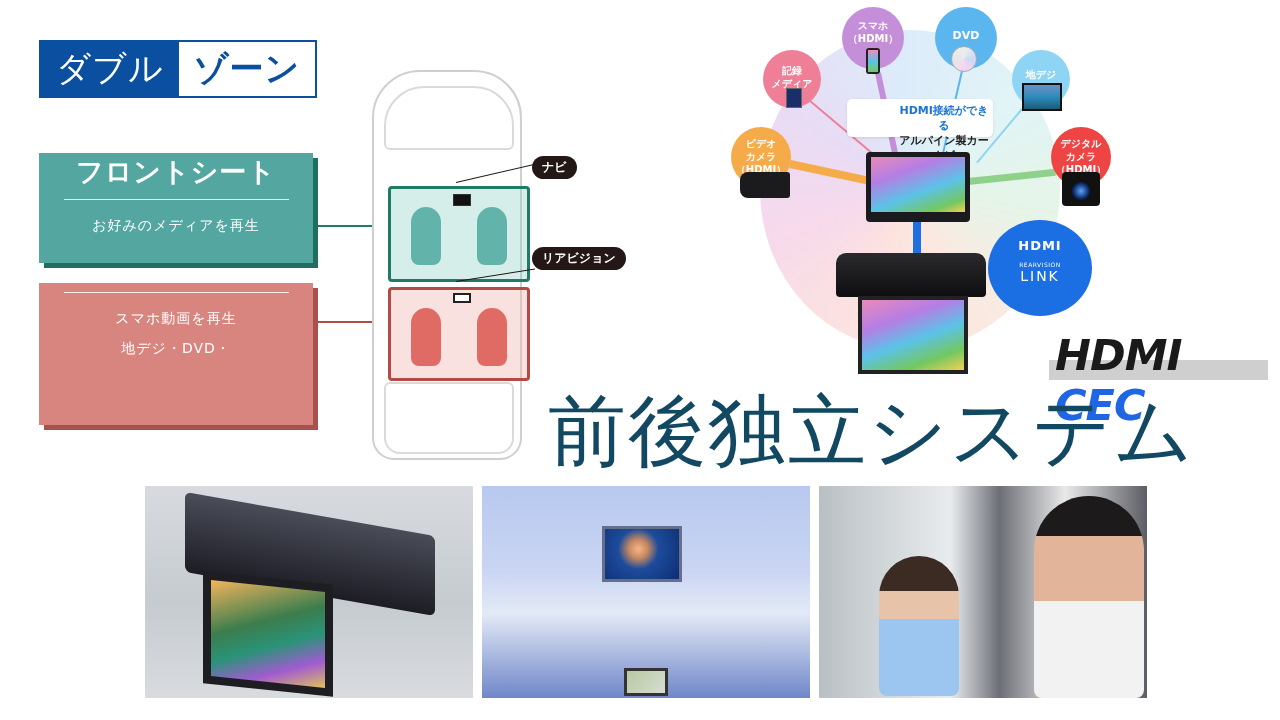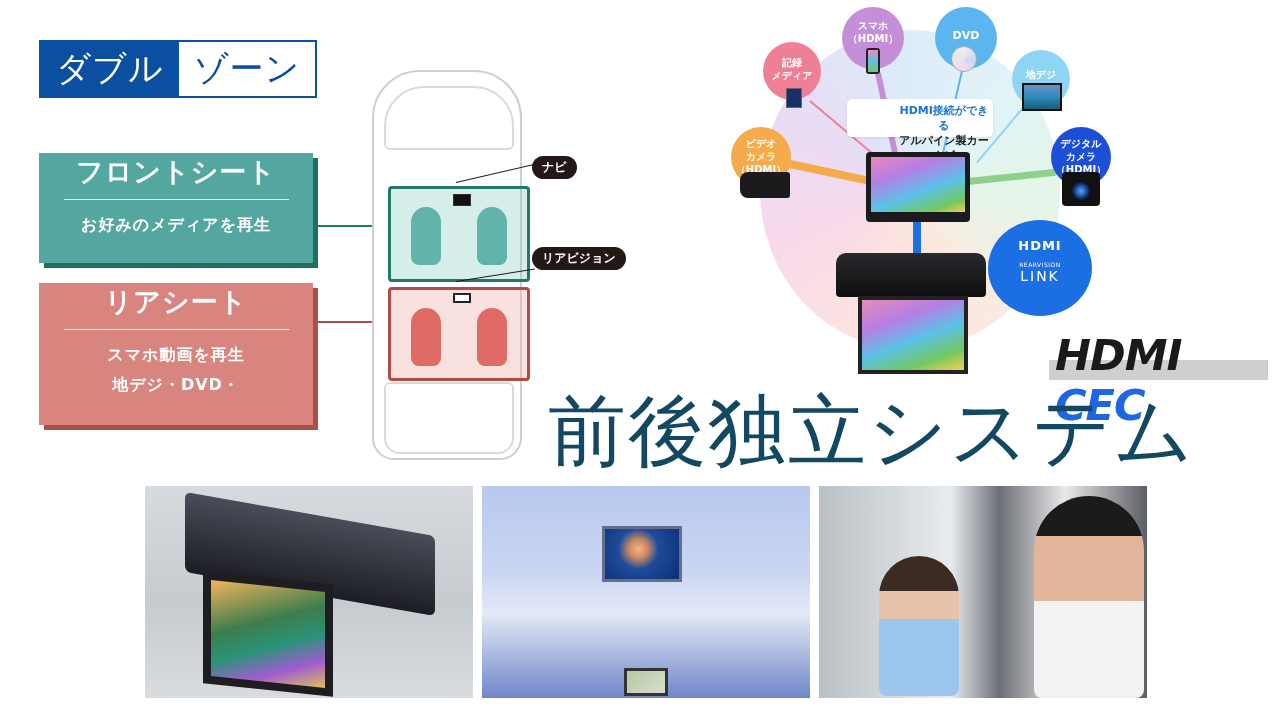--- a/index.html
+++ b/index.html
@@ -9,7 +9,7 @@
   
   .dz-logo { position: absolute; left: 39px; top: 40px; width: 278px; height: 58px; border: 2px solid #0a4fa0; display: flex; }
   .dz-left { background: #0a4fa0; color: #fff; width: 138px; display: flex; align-items: center; justify-content: center; font-weight: normal; font-size: 34px; letter-spacing: 1px; }
-  .dz-right { background: #fff; color: #0a4fa0; flex: 1; display: flex; align-items: center; justify-content: center; font-weight: normal; font-size: 34px; letter-spacing: 1px; }
+  .dz-right { background: #fff; color: #0a4fa0; flex: 1; display: flex; align-items: center; justify-content: center; font-weight: bold; font-size: 34px; letter-spacing: 1px; }
 
   
   .seat-box { position: absolute; left: 39px; width: 274px; color: #fff; text-align: center; box-shadow: 5px 5px 0 rgba(0,0,0,0.25); }

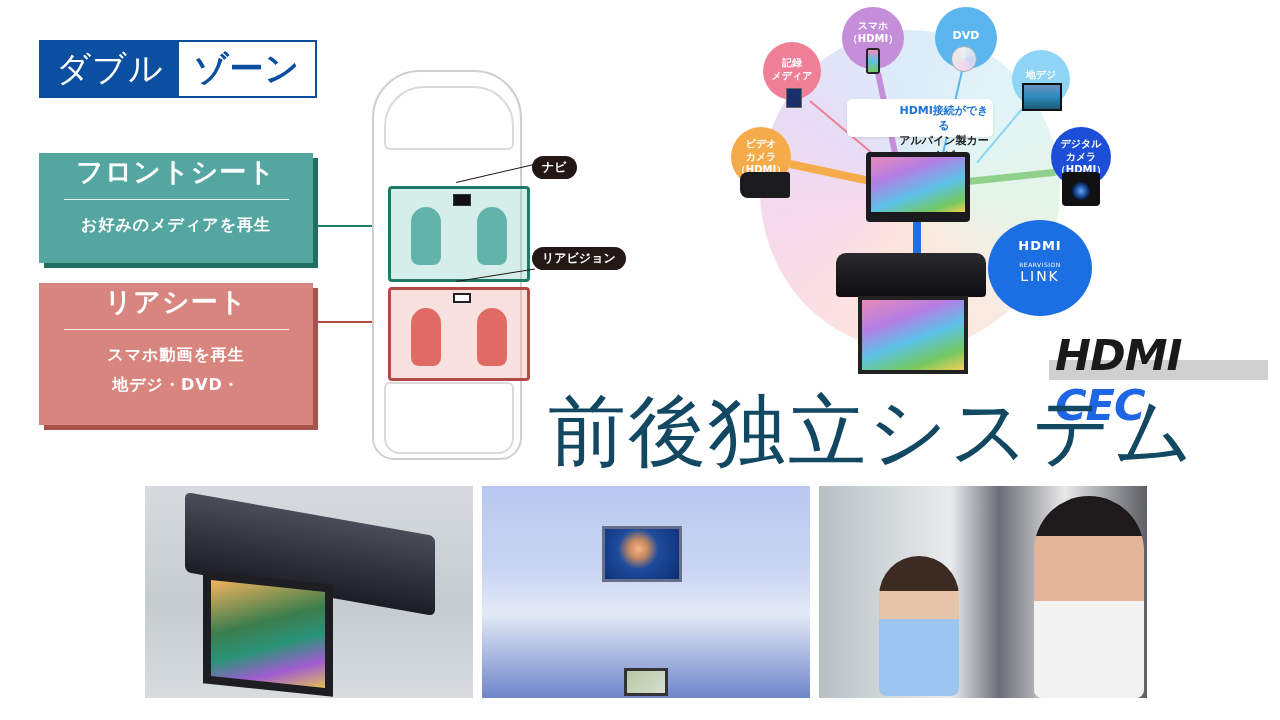--- a/index.html
+++ b/index.html
@@ -45,7 +45,7 @@
   .wheel { position: absolute; left: 760px; top: 30px; width: 300px; height: 320px; border-radius: 50%;
     background: conic-gradient(from 200deg, #fbdcd7, #f5d0e6, #e2d3f2, #d4e6f8, #d9f1f5, #dff2e2, #f9e4d9, #fbdcd7); opacity: 0.8; }
   .bubble { position: absolute; border-radius: 50%; color: #fff; font-size: 10px; font-weight: bold; text-align: center; line-height: 13px; display: flex; flex-direction: column; align-items: center; justify-content: flex-start; padding-top: 14px; }
-  .bubble.record { left: 763px; top: 42px; width: 58px; height: 58px; background: #ef7f97; }
+  .bubble.record { left: 763px; top: 50px; width: 58px; height: 58px; background: #ef7f97; }
   .bubble.phone { left: 842px; top: 7px; width: 62px; height: 62px; background: #c58ed9; padding-top: 12px; }
   .bubble.dvd { left: 935px; top: 7px; width: 62px; height: 62px; background: #5bb6ef; padding-top: 22px; font-size: 11px; }
   .bubble.tv { left: 1012px; top: 50px; width: 58px; height: 58px; background: #8dd4f5; padding-top: 18px; }

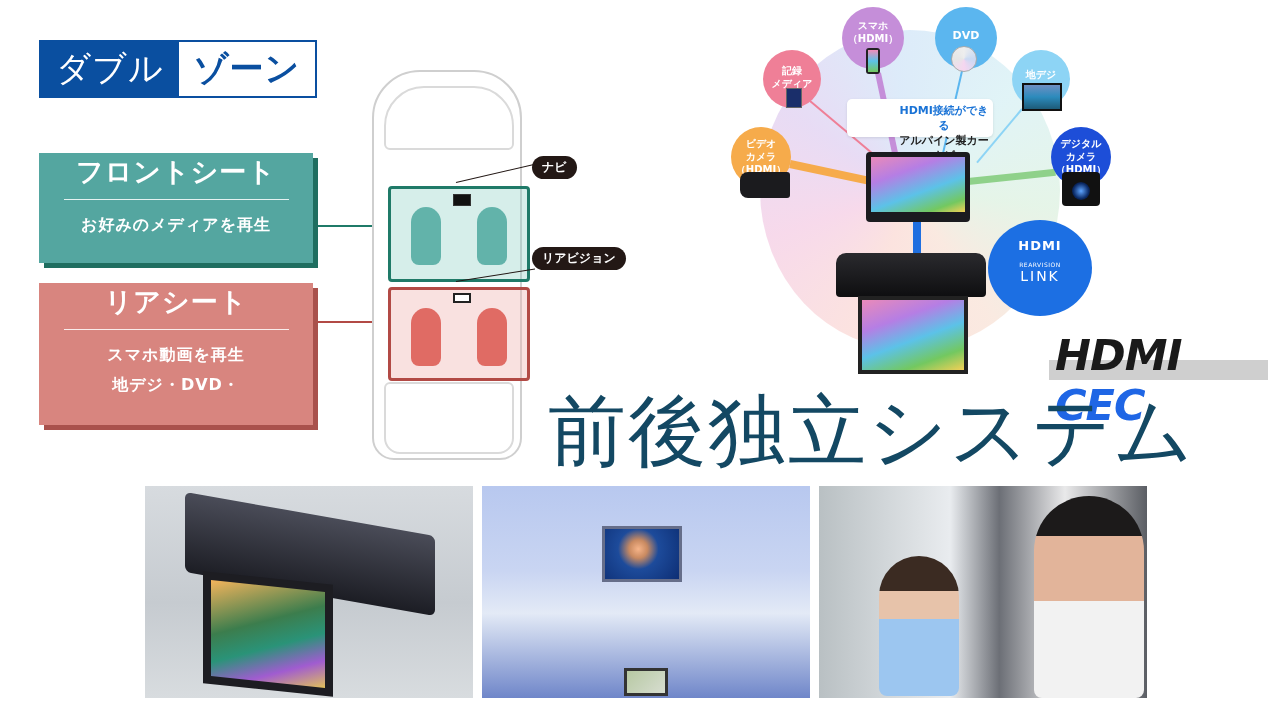--- a/index.html
+++ b/index.html
@@ -50,7 +50,7 @@
   .bubble.dvd { left: 935px; top: 7px; width: 62px; height: 62px; background: #5bb6ef; padding-top: 22px; font-size: 11px; }
   .bubble.tv { left: 1012px; top: 50px; width: 58px; height: 58px; background: #8dd4f5; padding-top: 18px; }
   .bubble.video { left: 731px; top: 127px; width: 60px; height: 60px; background: #f6ab4b; padding-top: 10px; }
-  .bubble.dcam { left: 1051px; top: 127px; width: 60px; height: 60px; background: #1d4ed8; padding-top: 10px; }
+  .bubble.dcam { left: 1051px; top: 127px; width: 60px; height: 60px; background: #ef4444; padding-top: 10px; }
   .spoke { position: absolute; transform-origin: left center; }
   .nav-unit { position: absolute; left: 866px; top: 152px; width: 104px; height: 70px; background: #1b1b1f; border-radius: 4px; padding: 5px 5px 10px; }
   .nav-unit .lcd { width: 100%; height: 100%; background: linear-gradient(160deg, #e98ab9 0%, #b57ee4 30%, #5cc2e8 60%, #73c860 85%, #f3d056 100%); }

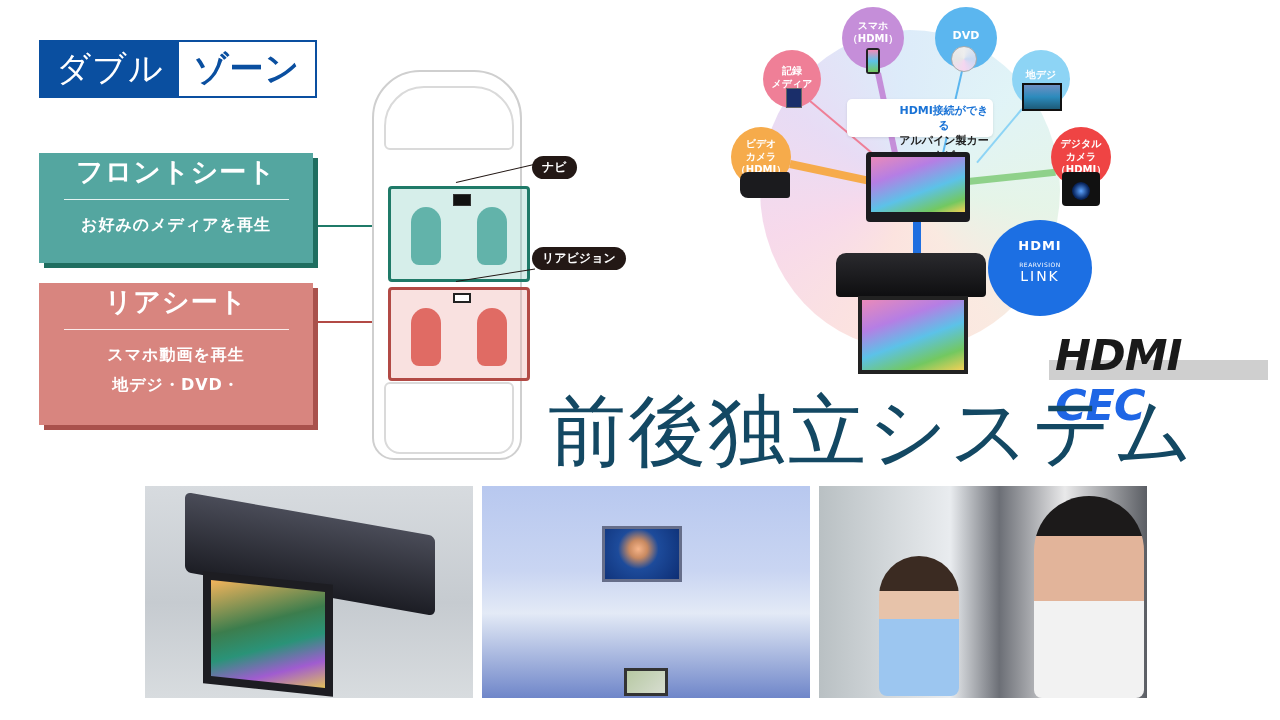--- a/index.html
+++ b/index.html
@@ -17,7 +17,7 @@
   .seat-box.rear { top: 283px; height: 142px; background: #d8857f; box-shadow: 5px 5px 0 #a9514c; }
   .seat-title { font-size: 27px; font-weight: bold; padding-top: 1px; letter-spacing: 1px; }
   .seat-rule { width: 225px; height: 1px; background: rgba(255,255,255,0.85); margin: 9px auto 10px; }
-  .seat-sub { font-size: 16px; font-weight: bold; line-height: 30px; letter-spacing: 1px; }
+  .seat-sub { font-size: 14px; font-weight: normal; line-height: 30px; letter-spacing: 1px; }
   .connector { position: absolute; height: 2px; }
   .connector.front { left: 318px; top: 225px; width: 56px; background: #1f7a68; }
   .connector.rear { left: 318px; top: 321px; width: 56px; background: #b24a45; }

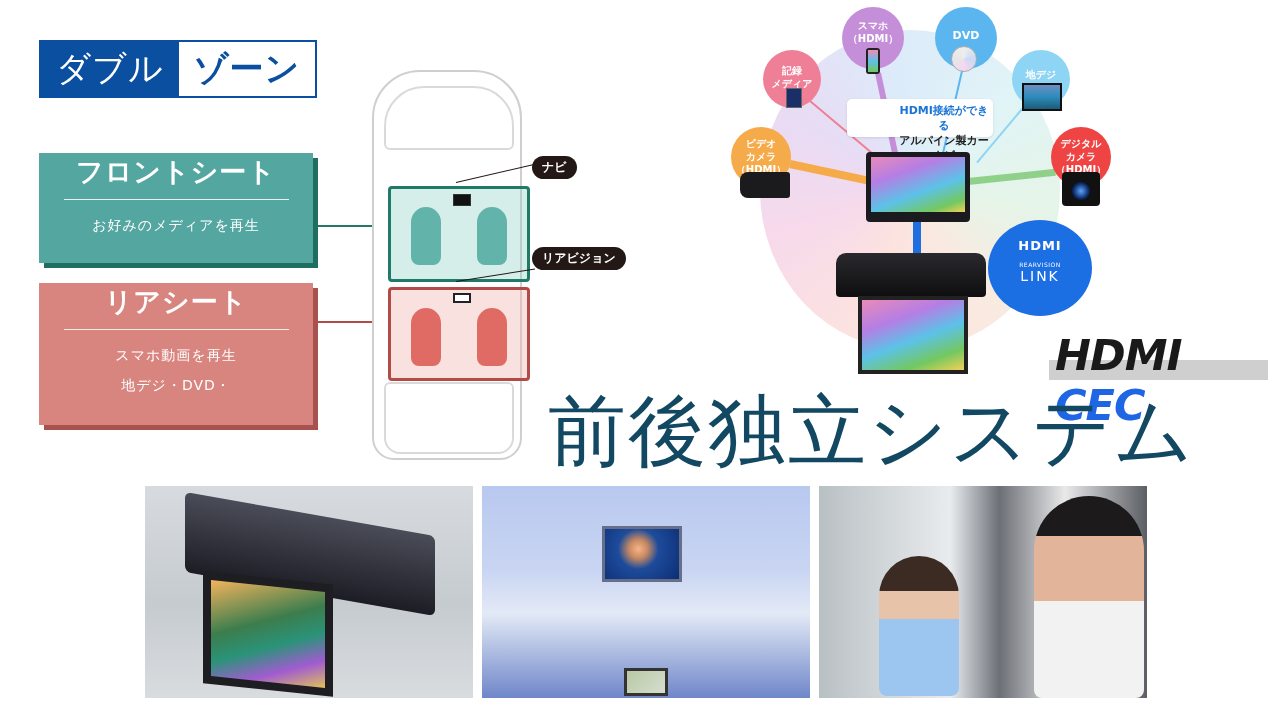--- a/index.html
+++ b/index.html
@@ -112,7 +112,6 @@
 <div class="connector front"></div>
 
 <div class="seat-box rear">
-  <div class="seat-title">リアシート</div>
   <div class="seat-rule"></div>
   <div class="seat-sub">スマホ動画を再生</div>
   <div class="seat-sub">地デジ・DVD・</div>

